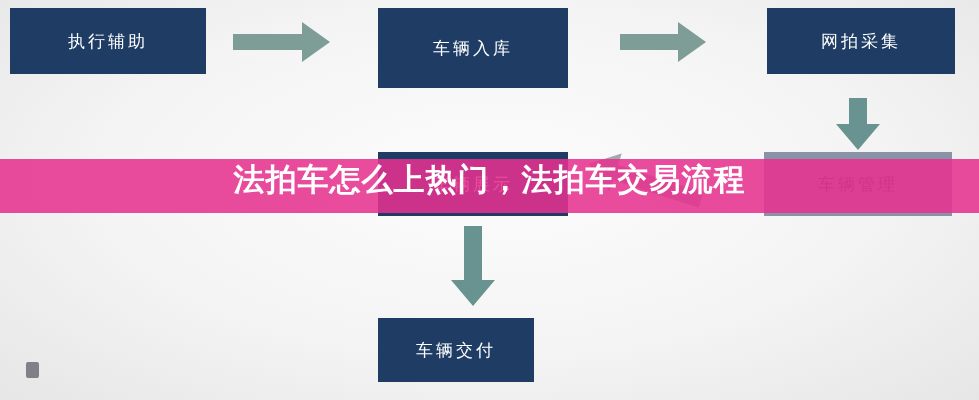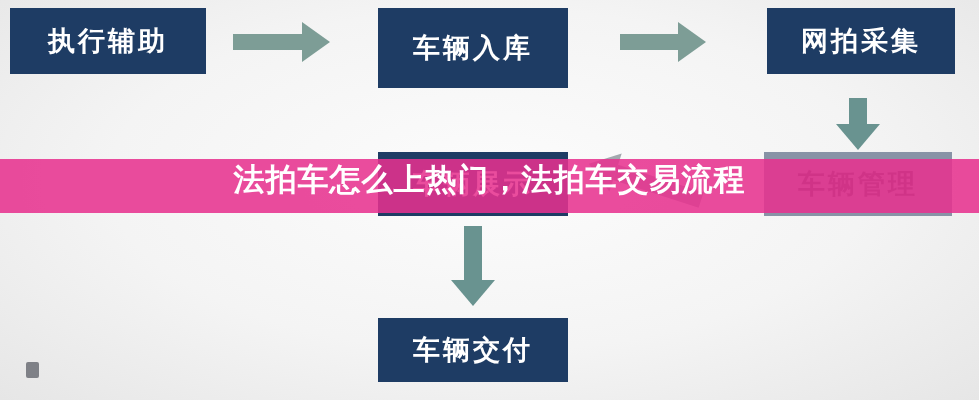--- a/index.html
+++ b/index.html
@@ -11,7 +11,7 @@
   
   .node{
     position:absolute;display:flex;align-items:center;justify-content:center;
-    background:#1e3c64;color:#ffffff;font-size:27px;font-weight:700;
+    background:#1e3c64;color:#ffffff;font-size:17px;font-weight:400;
     letter-spacing:3px;z-index:1;
   }
   .node-muted{background:#8893a6;color:#39415a;}

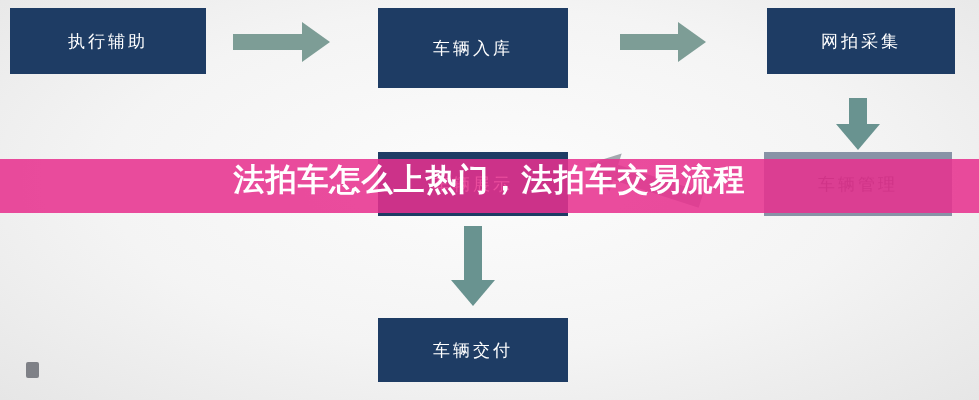--- a/index.html
+++ b/index.html
@@ -98,7 +98,7 @@
     <div class="head"></div>
   </div>
 
-  <div class="node" style="left:378px;top:318px;width:190px;height:64px">
+  <div class="node" style="left:378px;top:318px;width:156px;height:64px">
     <span>车辆交付</span>
   </div>
 

